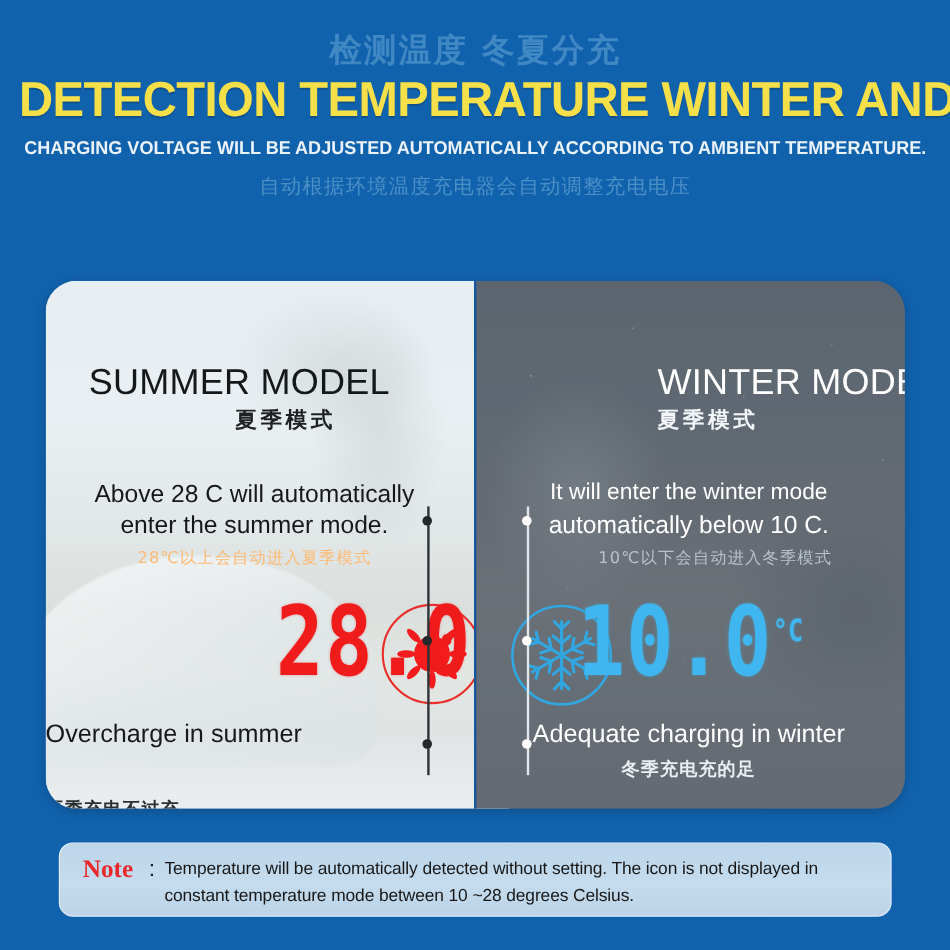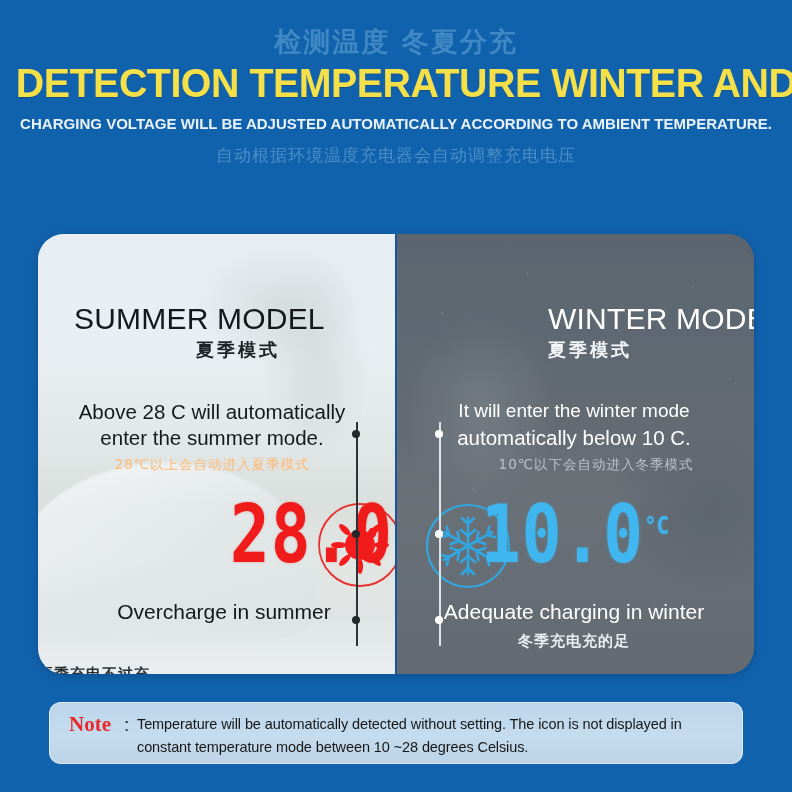--- a/index.html
+++ b/index.html
@@ -137,7 +137,7 @@
   }
 
   .s-bottom{
-    position:absolute;left:12px;top:366px;width:348px;text-align:center;
+    position:absolute;left:0;top:366px;width:348px;
     font-size:21px;font-weight:500;color:#16191c;white-space:nowrap;
   }
   .s-bottom-cn{

